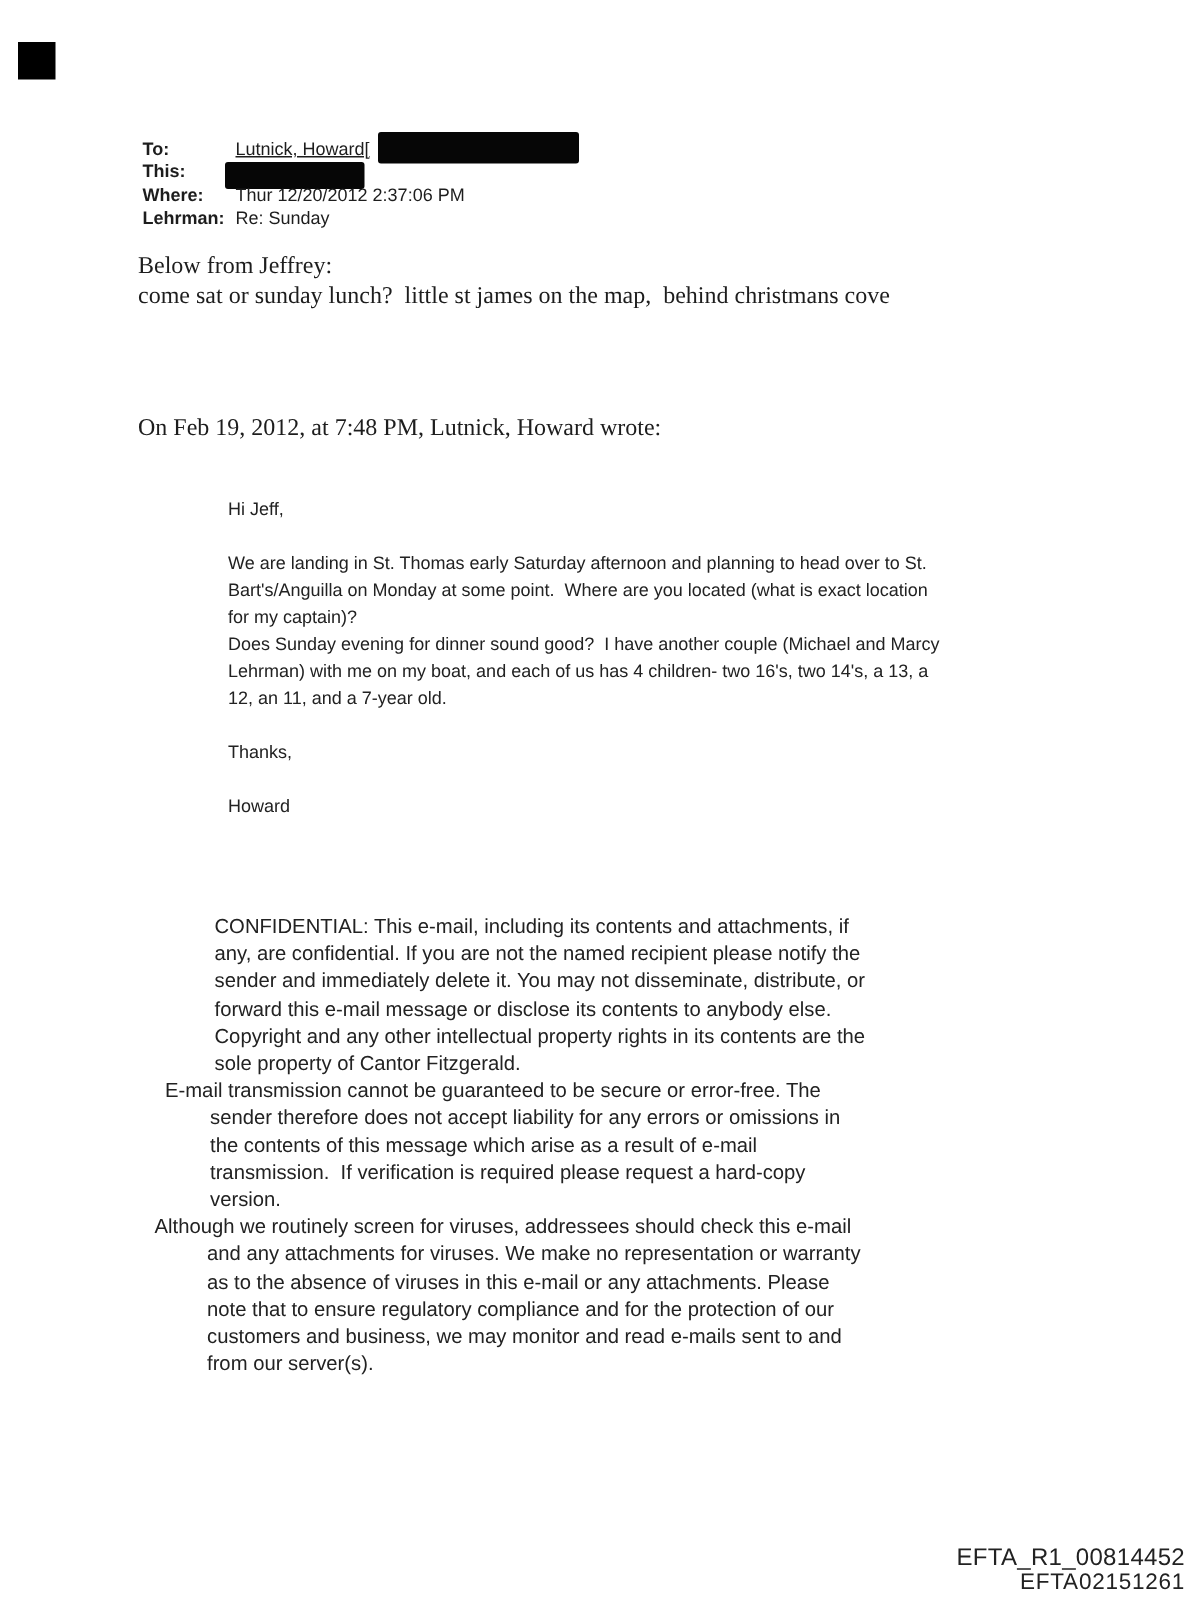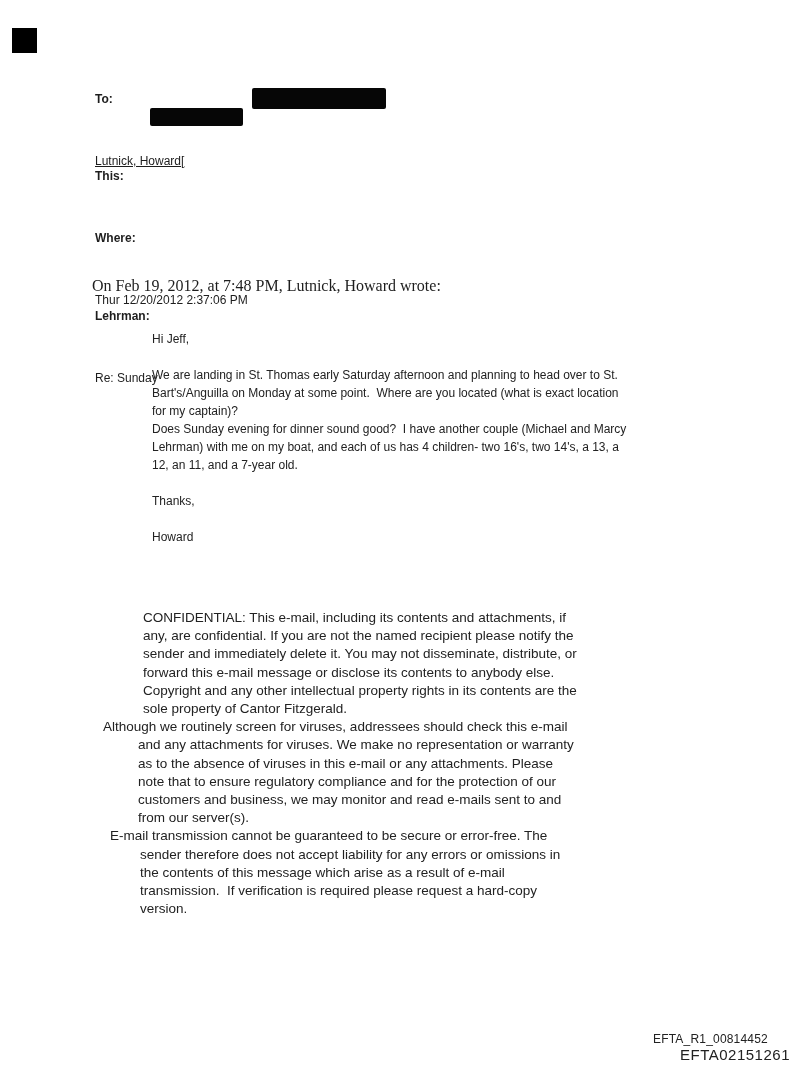--- a/index.html
+++ b/index.html
@@ -26,7 +26,7 @@
     position:absolute; left:95px; top:92px;
     font-size:12px; line-height:15.3px;
   }
-  .hrow { display:flex;flex-direction:column; }
+  .hrow { display:flex; }
   .hlabel { font-weight:bold; width:62px; flex:0 0 62px; }
   .hvalue { white-space:pre; }
   .to-value { text-decoration:underline; }

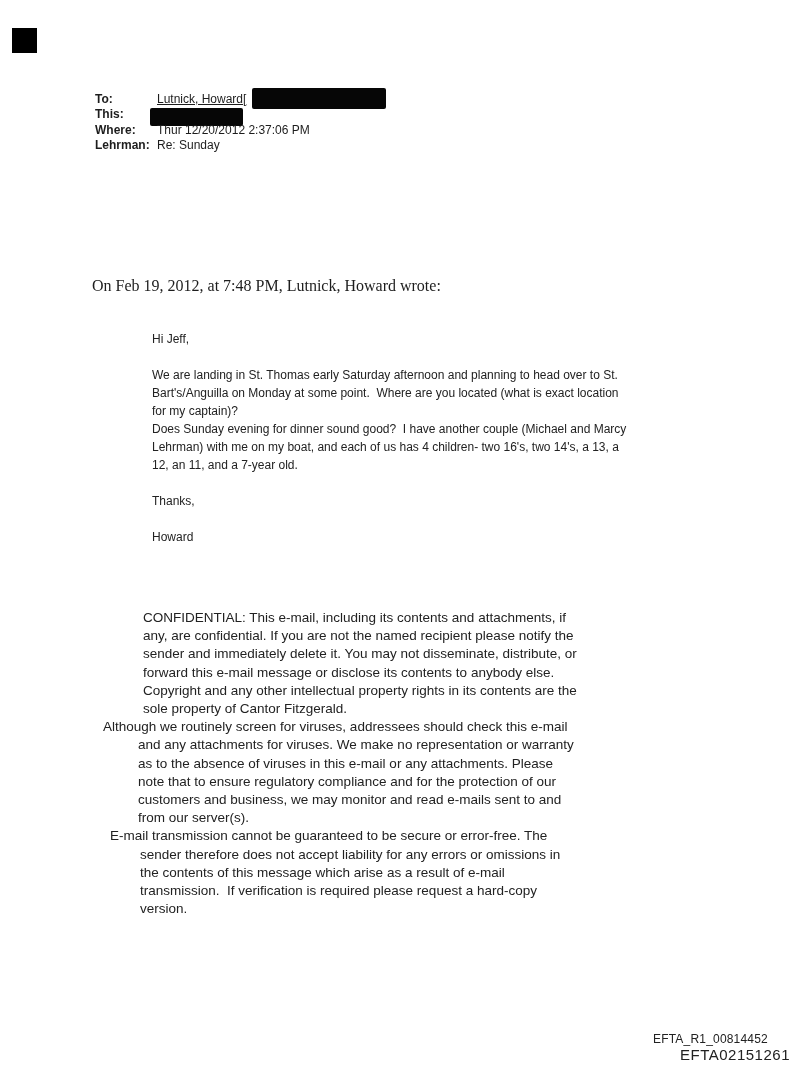--- a/index.html
+++ b/index.html
@@ -91,6 +91,8 @@
     </div>
   </div>
 
+  <div class="intro">Below from Jeffrey:
+come sat or sunday lunch?  little st james on the map,  behind christmans cove</div>
 
   <div class="attribution">On Feb 19, 2012, at 7:48 PM, Lutnick, Howard wrote:</div>
 

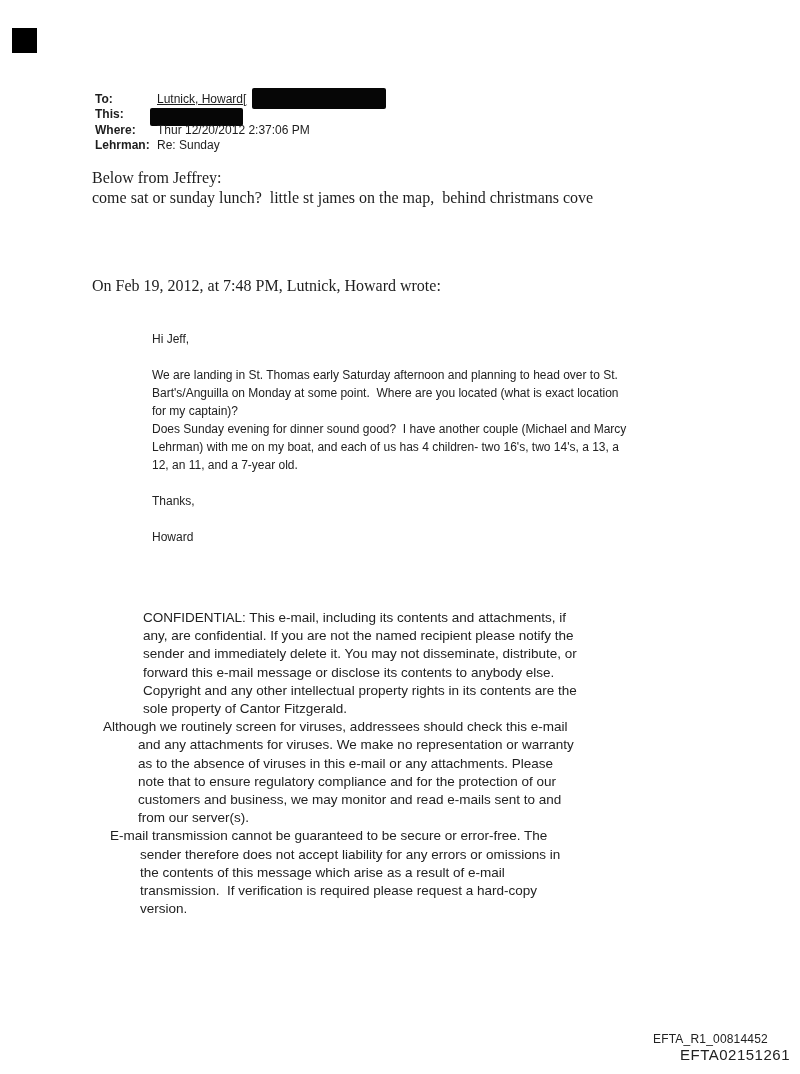--- a/index.html
+++ b/index.html
@@ -116,17 +116,17 @@
 forward this e-mail message or disclose its contents to anybody else.
 Copyright and any other intellectual property rights in its contents are the
 sole property of Cantor Fitzgerald.</div>
+    <div class="disc-para p2">E-mail transmission cannot be guaranteed to be secure or error-free. The
+sender therefore does not accept liability for any errors or omissions in
+the contents of this message which arise as a result of e-mail
+transmission.  If verification is required please request a hard-copy
+version.</div>
     <div class="disc-para p3">Although we routinely screen for viruses, addressees should check this e-mail
 and any attachments for viruses. We make no representation or warranty
 as to the absence of viruses in this e-mail or any attachments. Please
 note that to ensure regulatory compliance and for the protection of our
 customers and business, we may monitor and read e-mails sent to and
 from our server(s).</div>
-    <div class="disc-para p2">E-mail transmission cannot be guaranteed to be secure or error-free. The
-sender therefore does not accept liability for any errors or omissions in
-the contents of this message which arise as a result of e-mail
-transmission.  If verification is required please request a hard-copy
-version.</div>
   </div>
 
   <div class="footer">

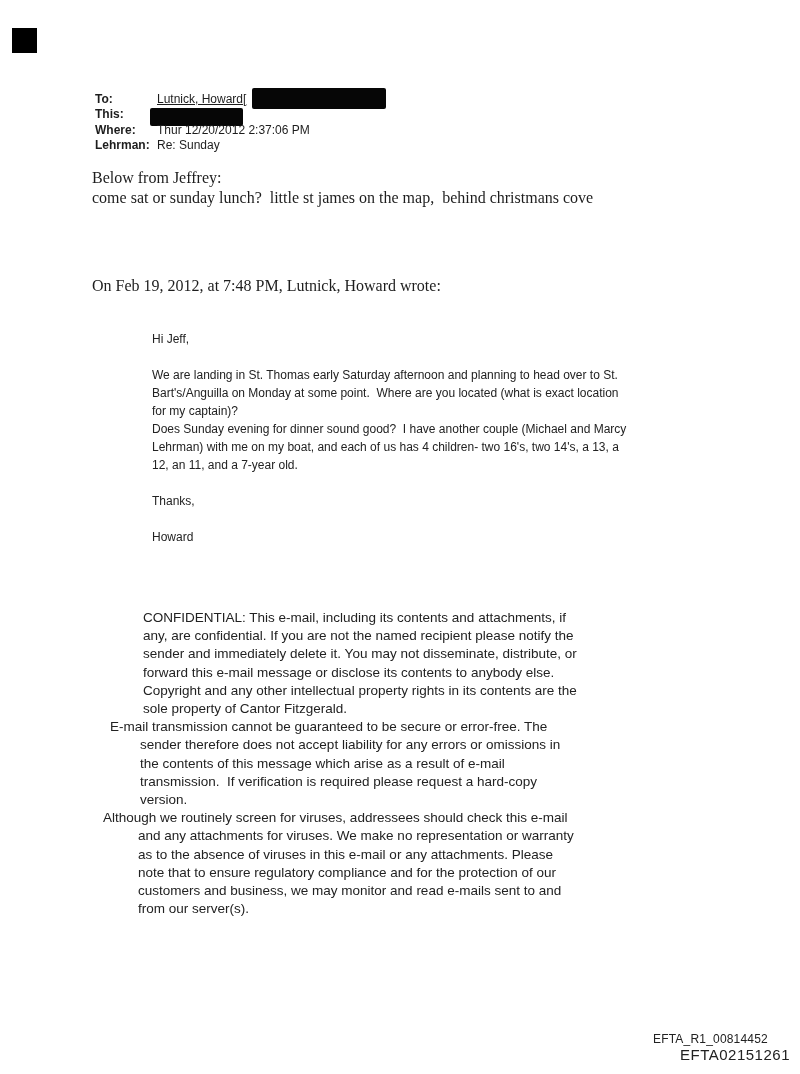--- a/index.html
+++ b/index.html
@@ -59,7 +59,7 @@
     position:absolute; right:10px; top:1032px; text-align:right;
     color:#222;
   }
-  .bates1 { font-size:12px; line-height:14px; margin-right:22px; letter-spacing:0.2px; }
+  .bates1 { font-size:16px; line-height:14px; letter-spacing:0.2px; }
   .bates2 { font-size:15px; line-height:17px; letter-spacing:0.5px; }
 </style>
 </head>

